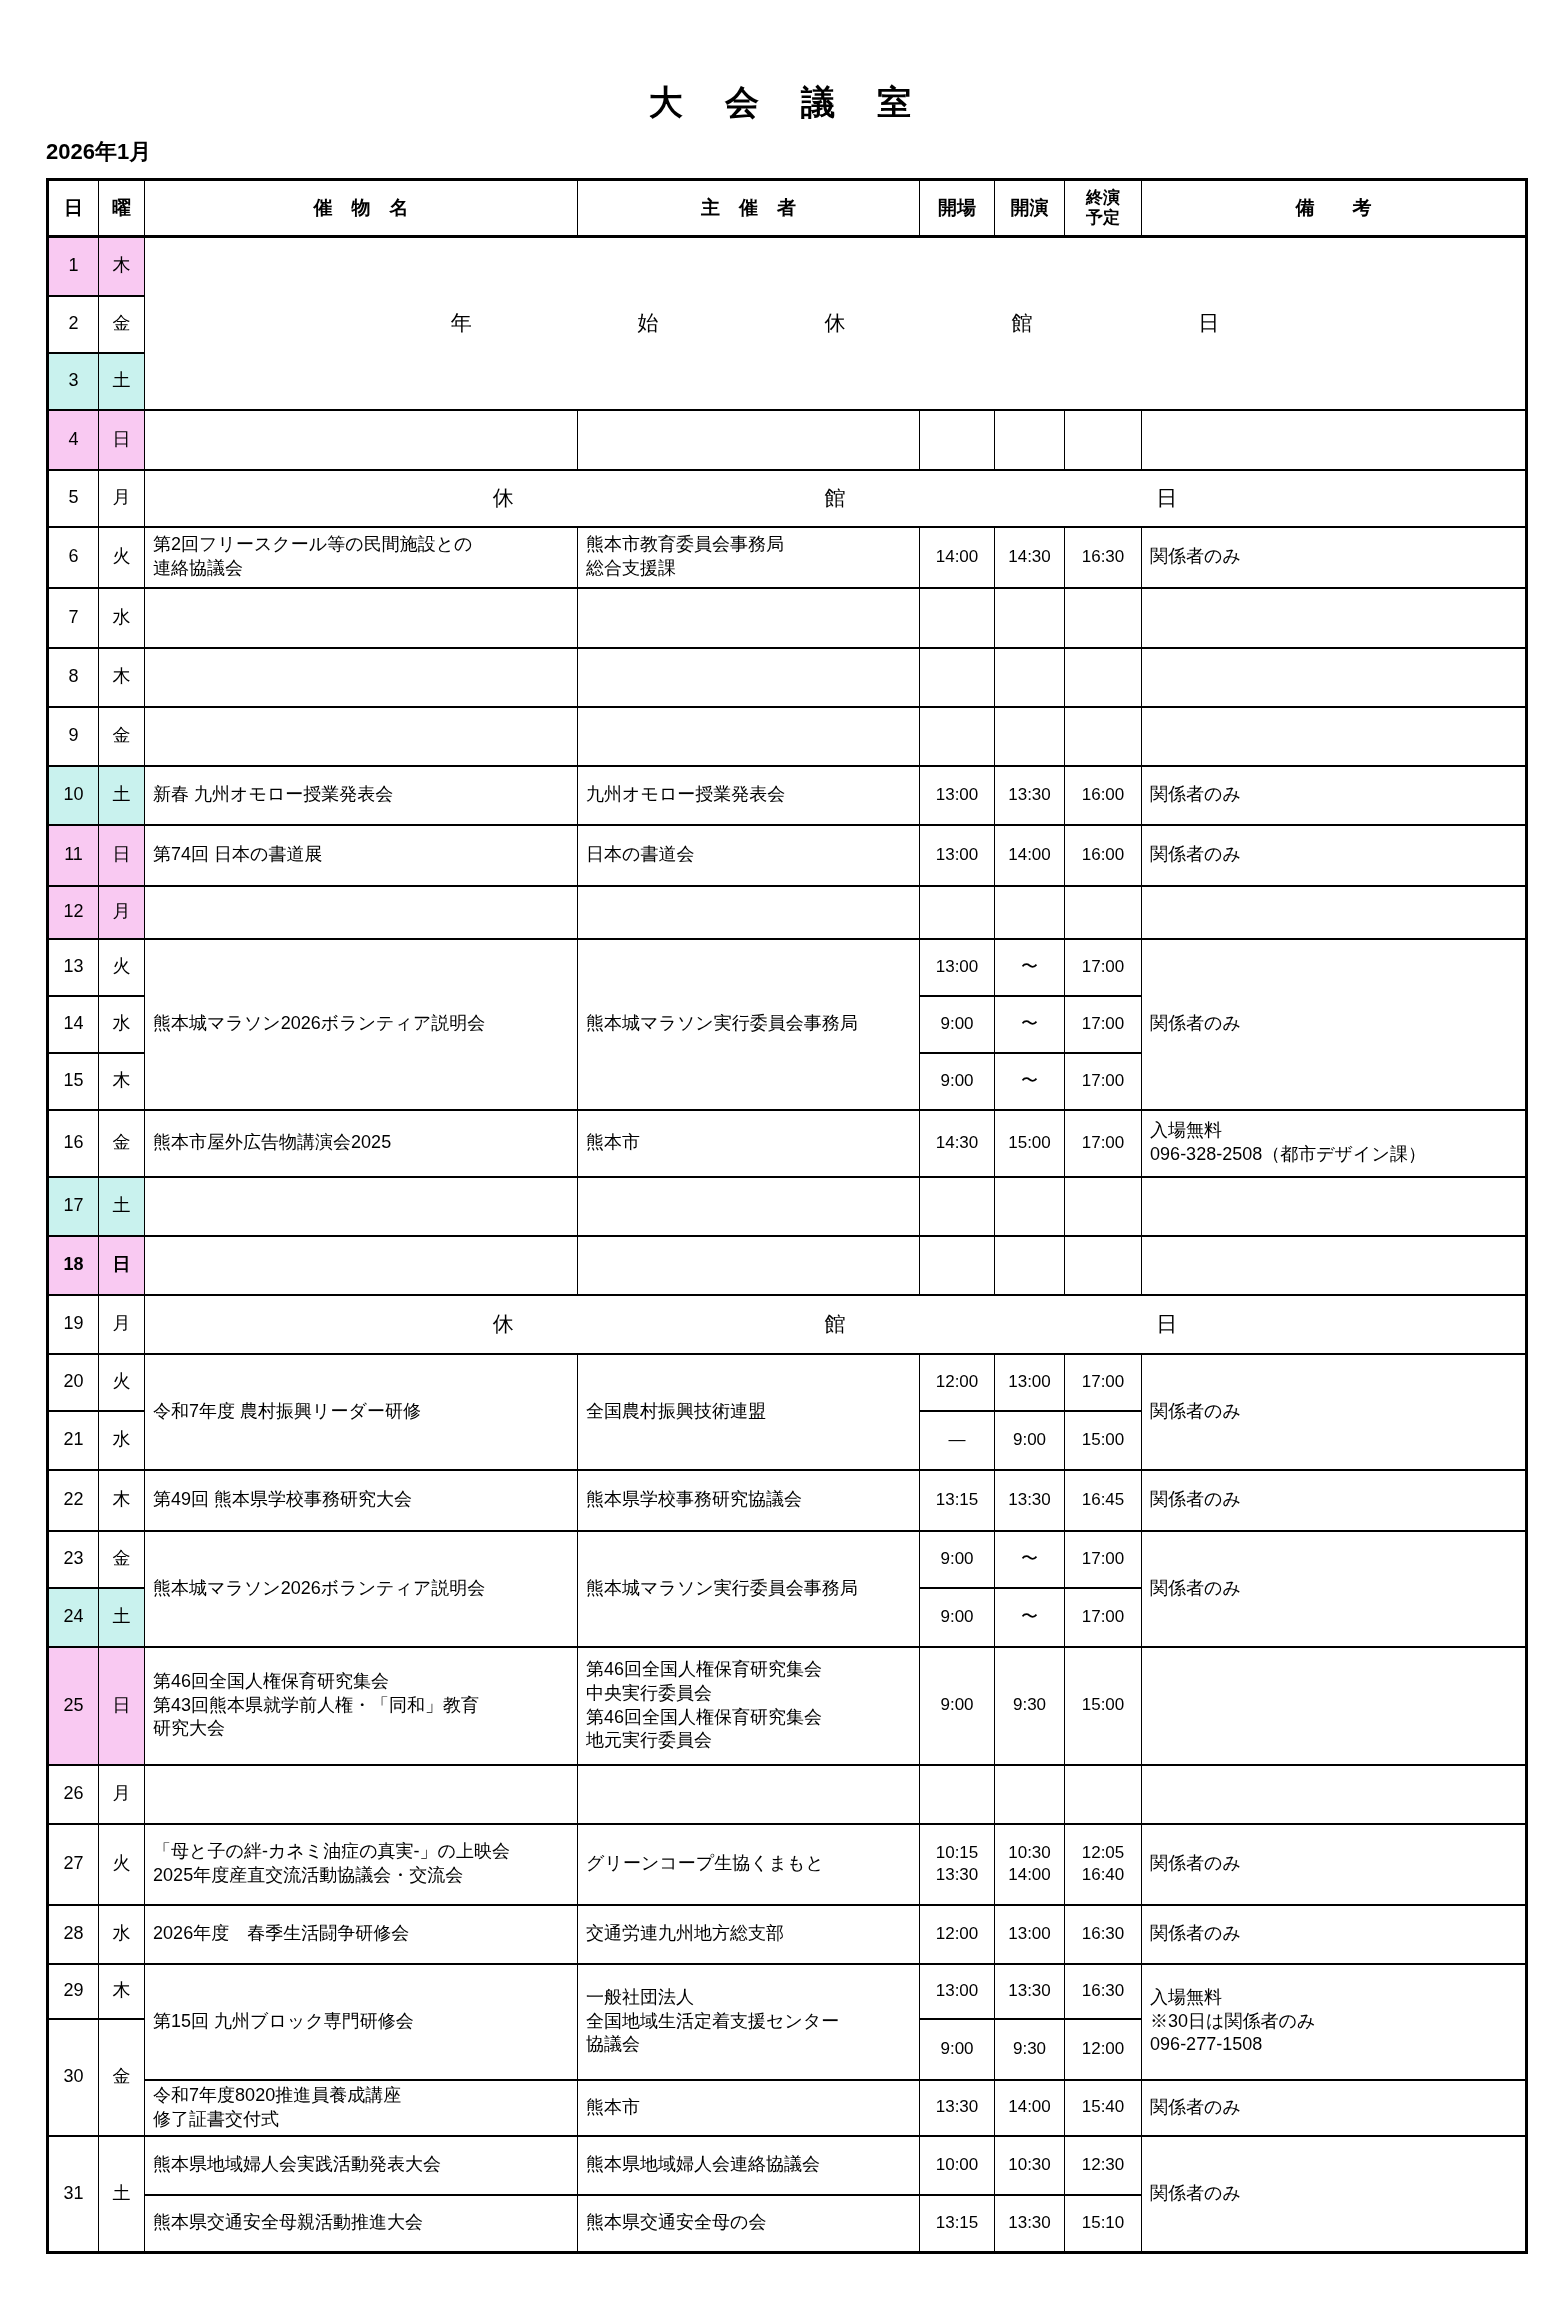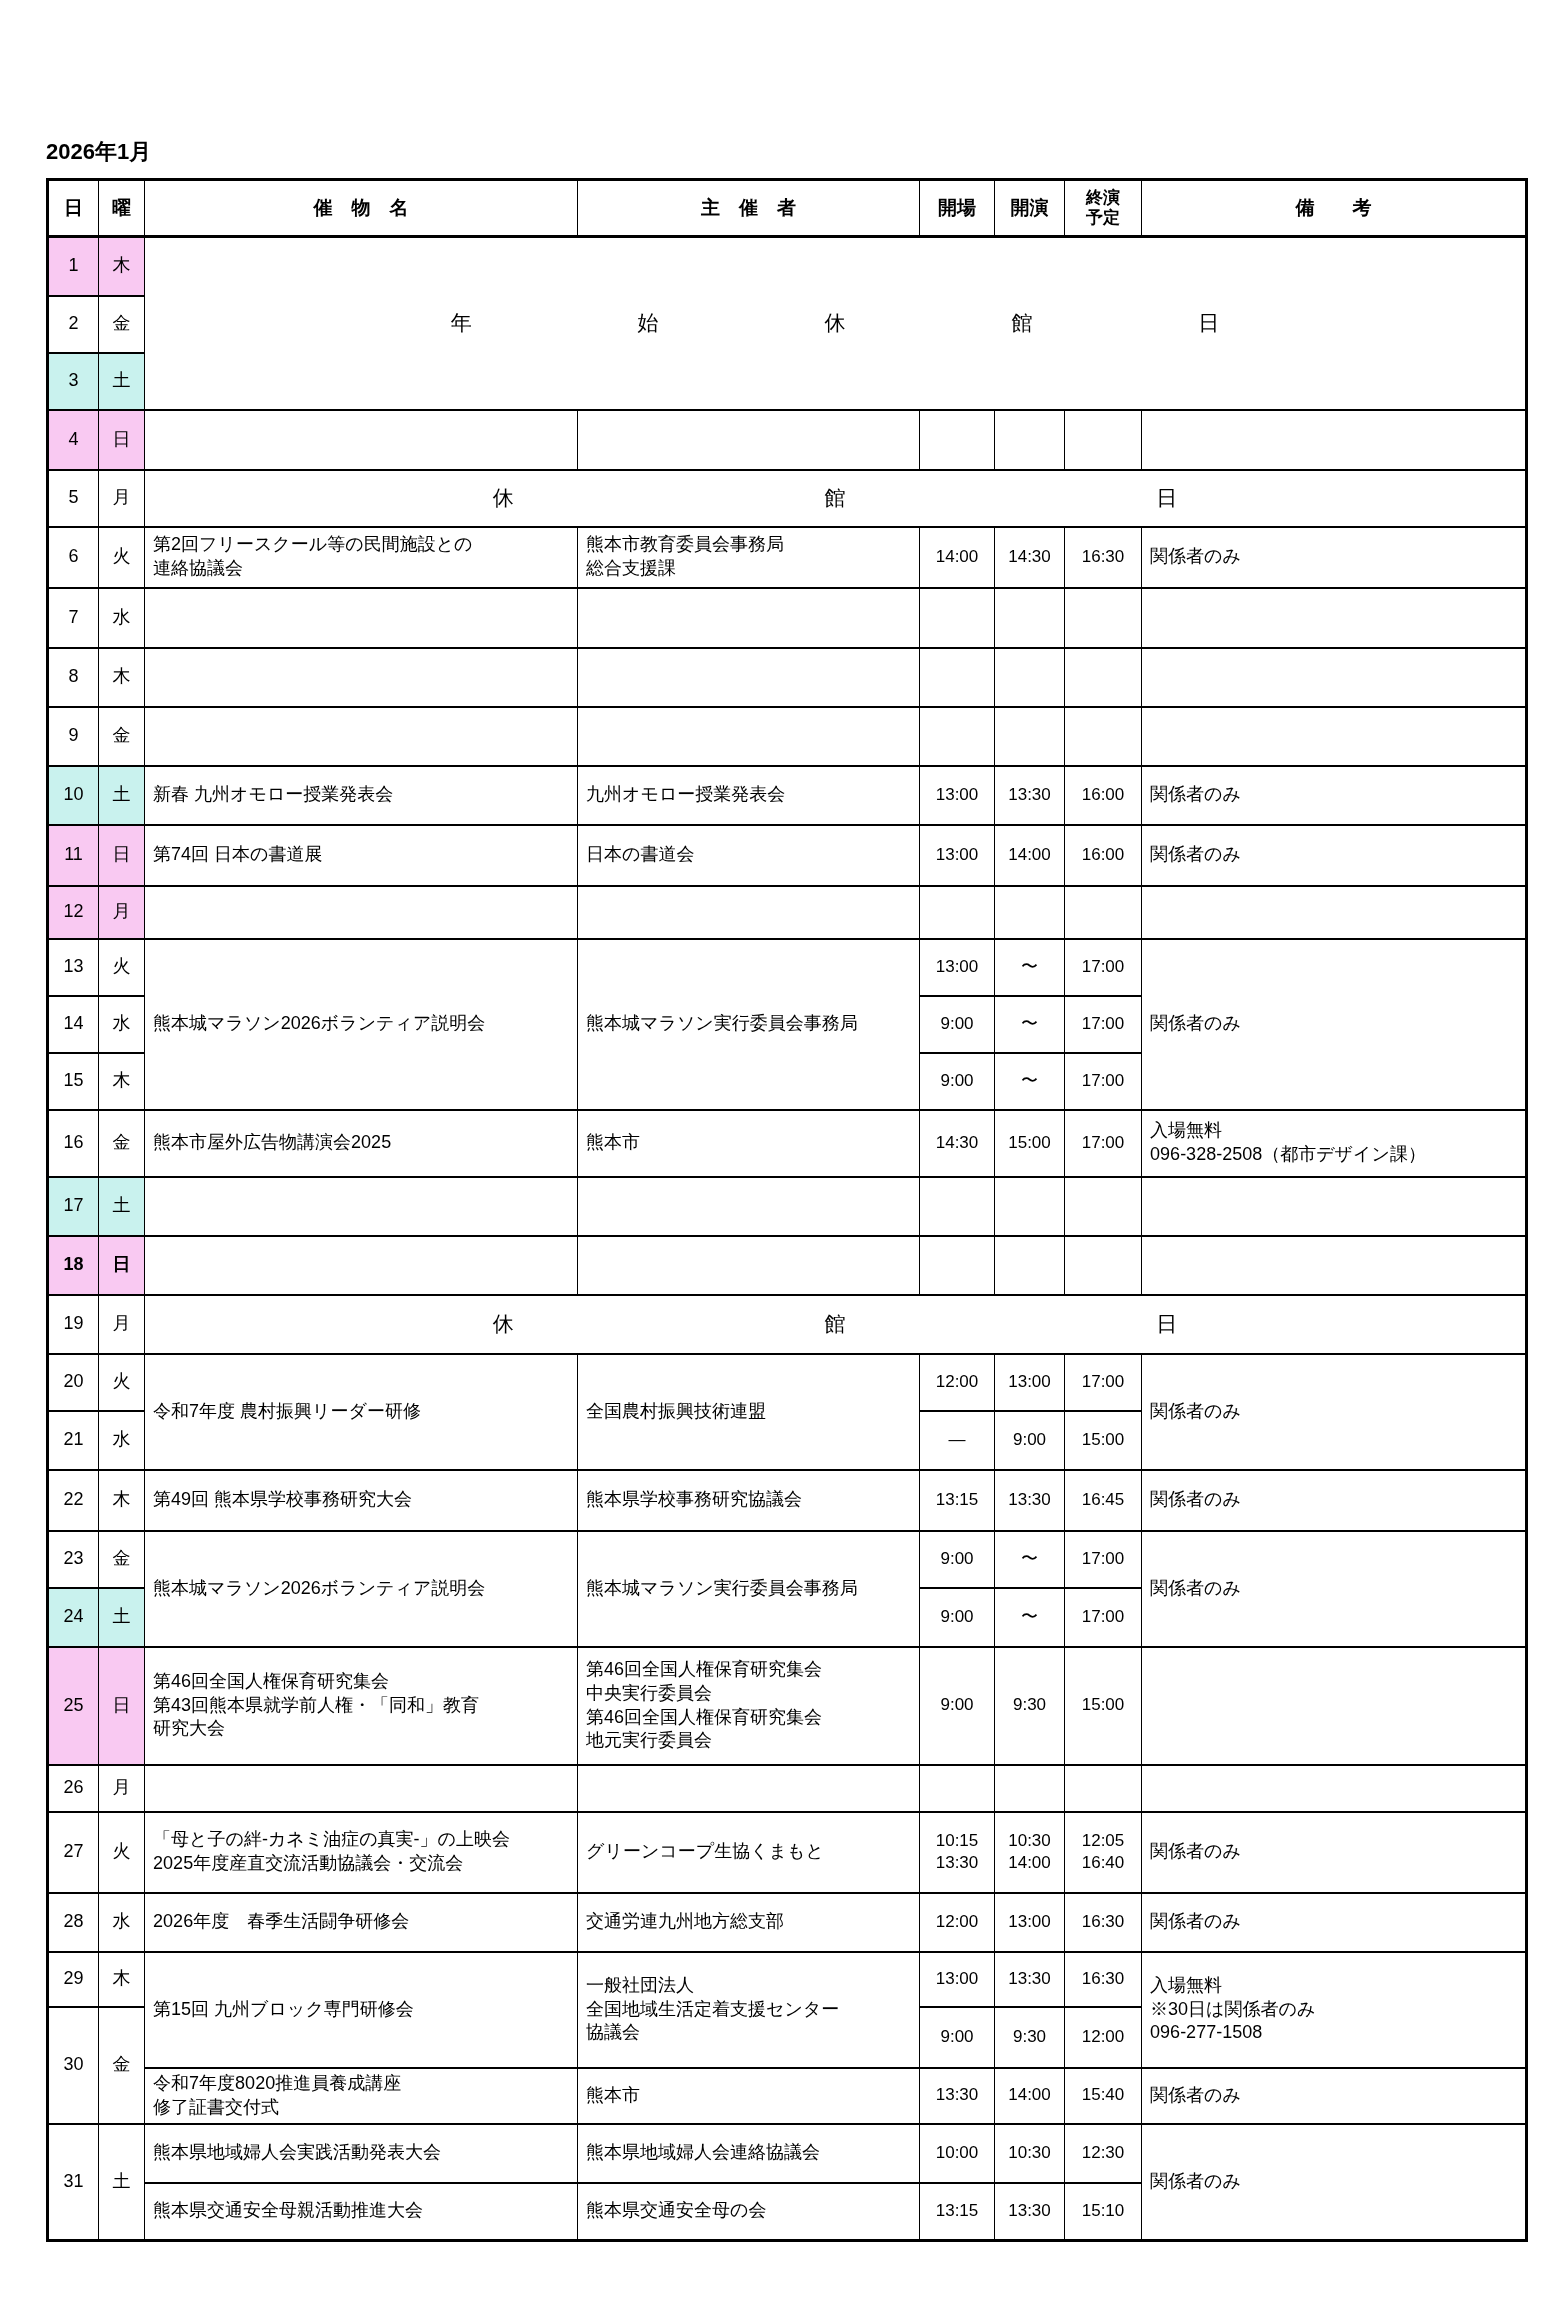--- a/index.html
+++ b/index.html
@@ -34,6 +34,7 @@
 <body>
 
 <div class="sheet">
+  <div class="title">大　会　議　室</div>
   <div class="month">2026年1月</div>
 
   <table class="cal">

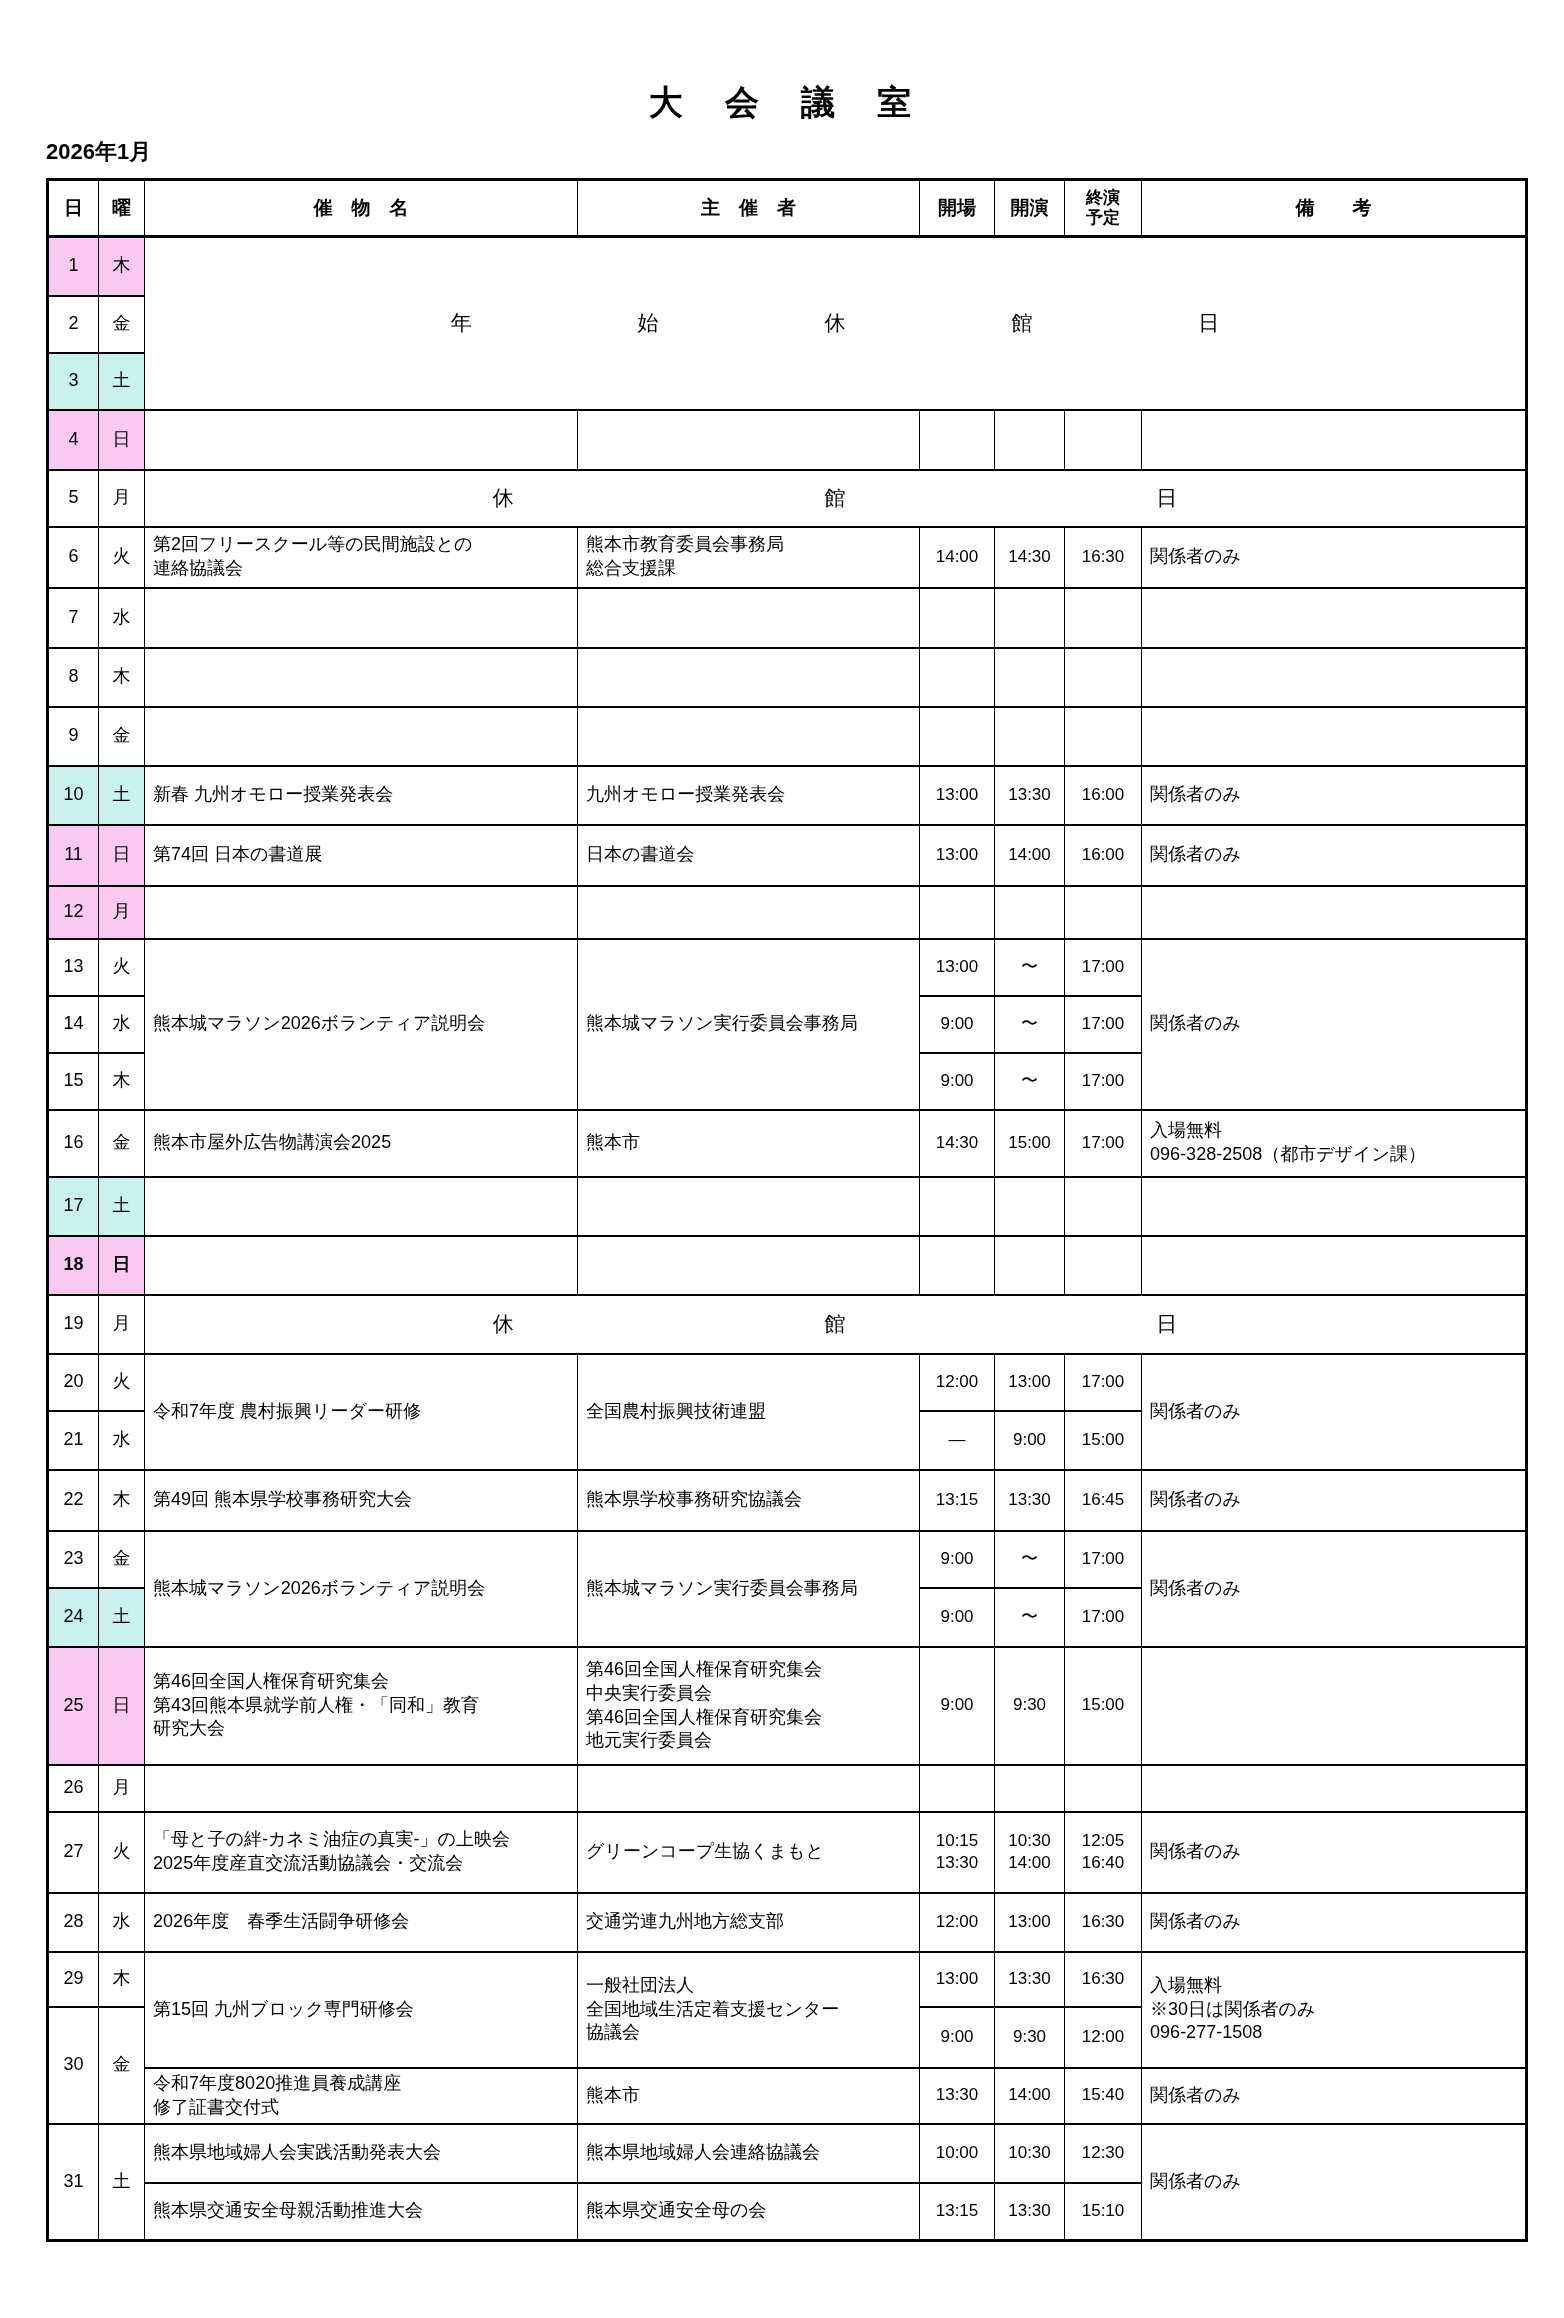--- a/index.html
+++ b/index.html
@@ -281,7 +281,7 @@
         <td class="tm">15:00</td>
         <td class="rem"></td>
       </tr>
-      <tr style="height:47px;">
+      <tr style="height:59px;">
         <td class="day">26</td>
         <td class="wd">月</td>
         <td class="ev"></td>

